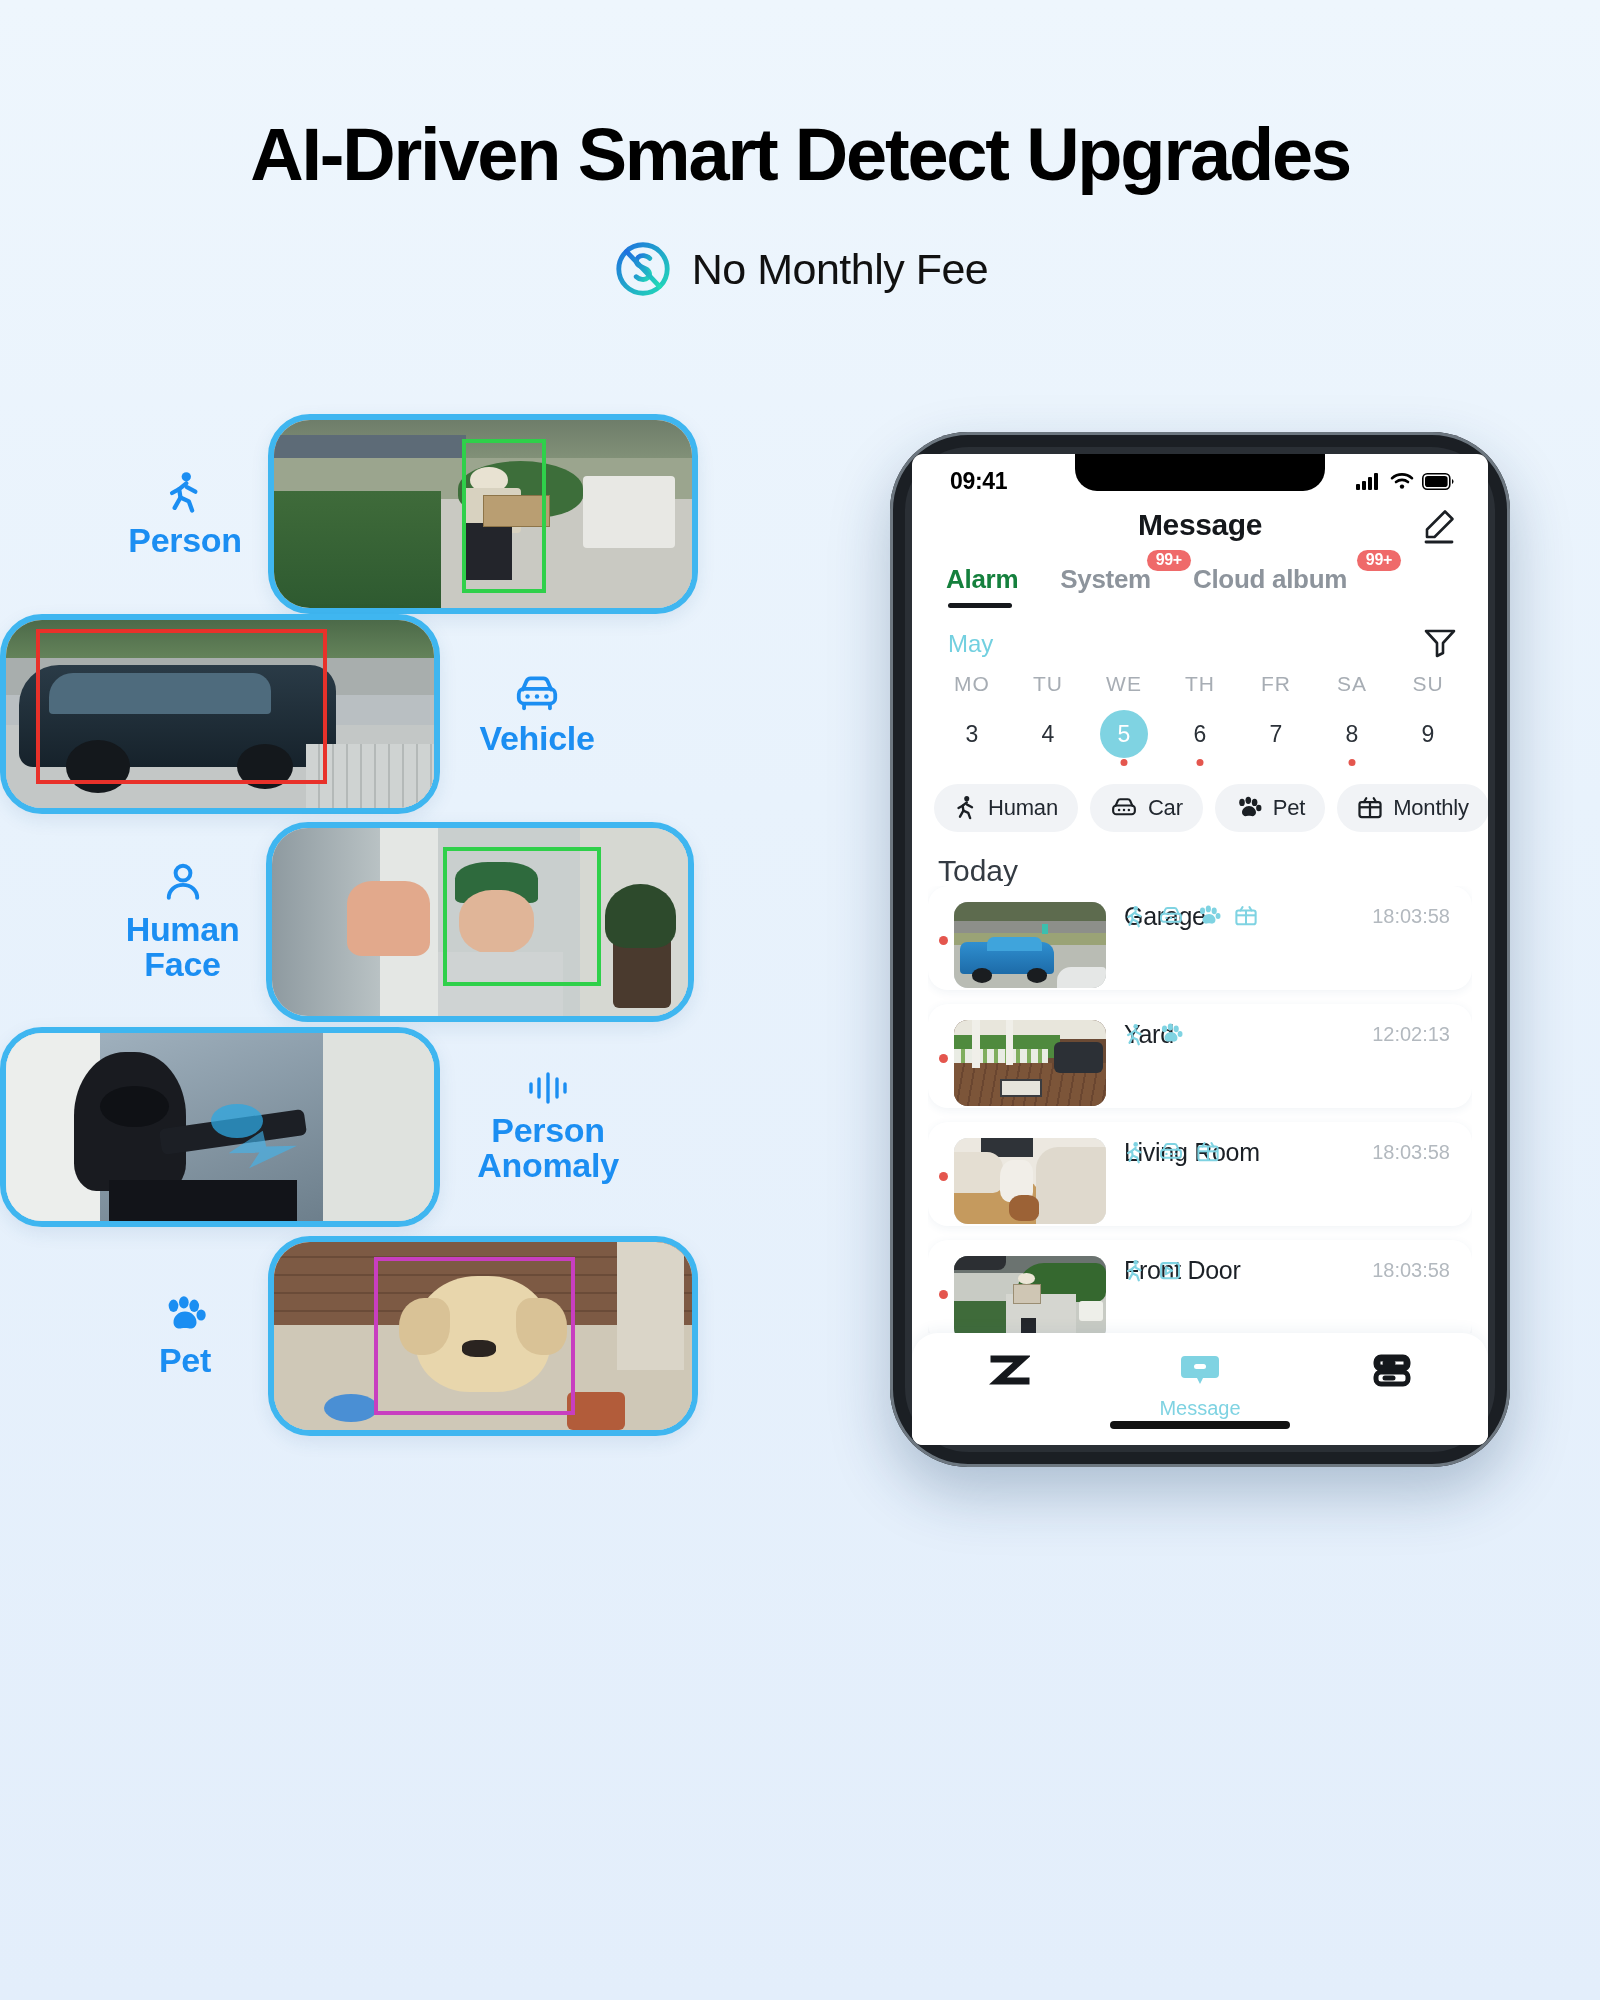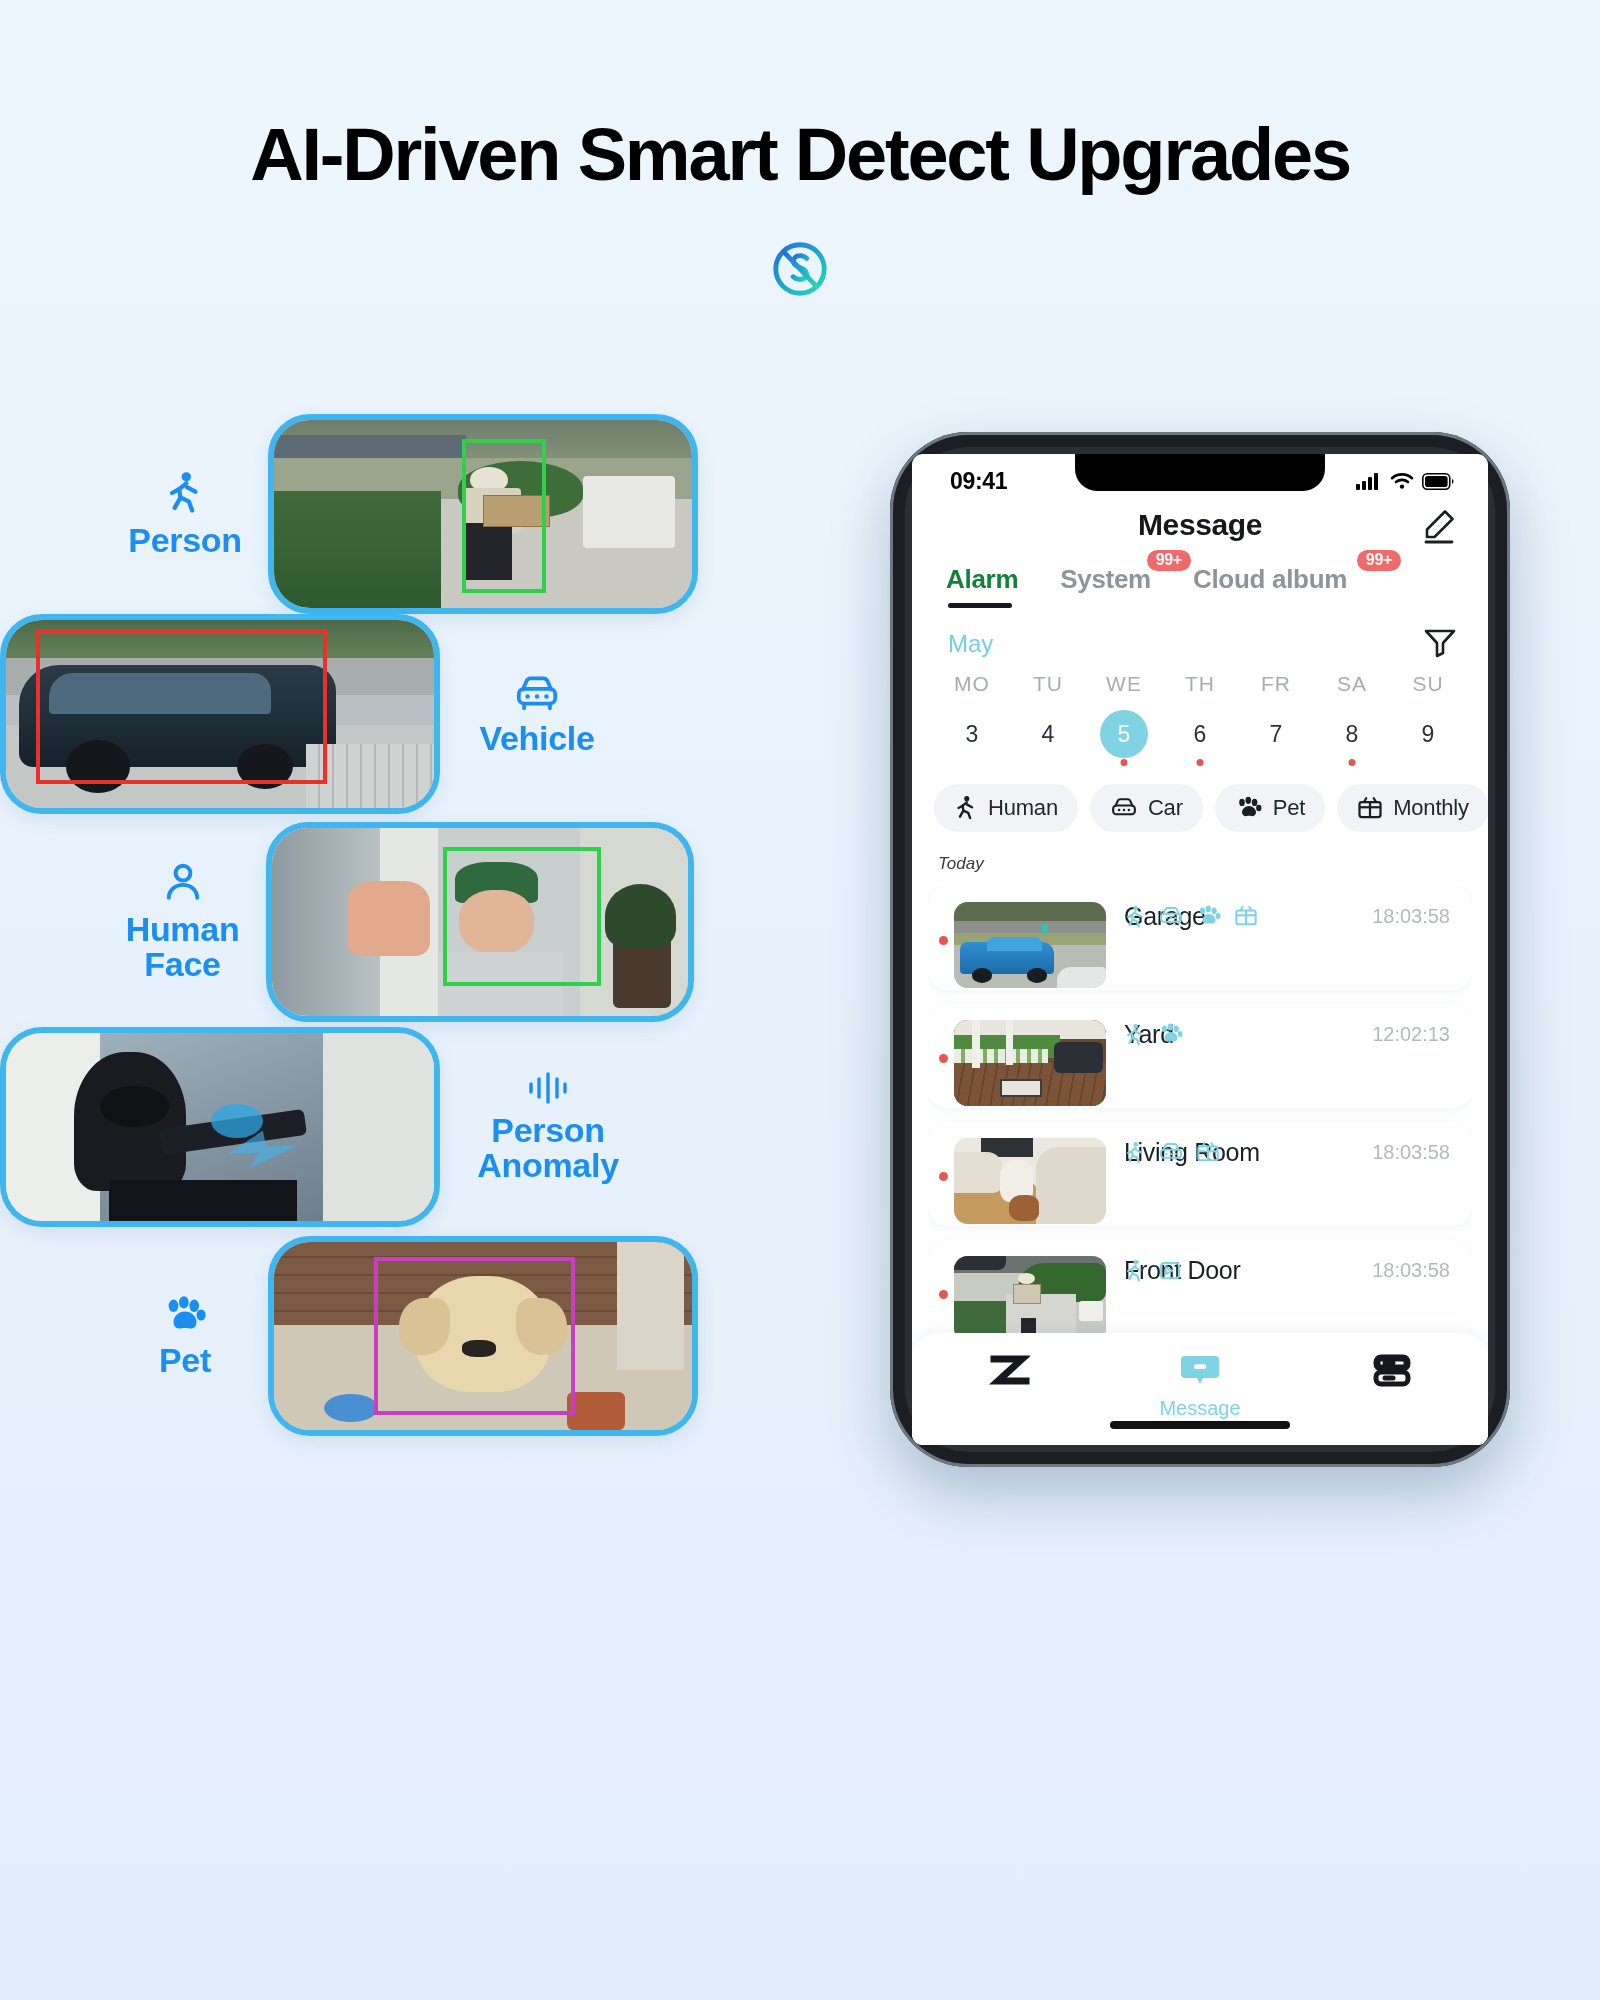--- a/index.html
+++ b/index.html
@@ -182,6 +182,7 @@
         <line x1="32" y1="14" x2="32" y2="50" stroke="url(#g2)" stroke-width="5" stroke-linecap="round"></line>
         <line x1="15" y1="14" x2="49" y2="50" stroke="url(#g2)" stroke-width="5" stroke-linecap="round"></line>
       </svg>
+      <div class="txt">No Monthly Fee</div>
     </div>
   </div>
 

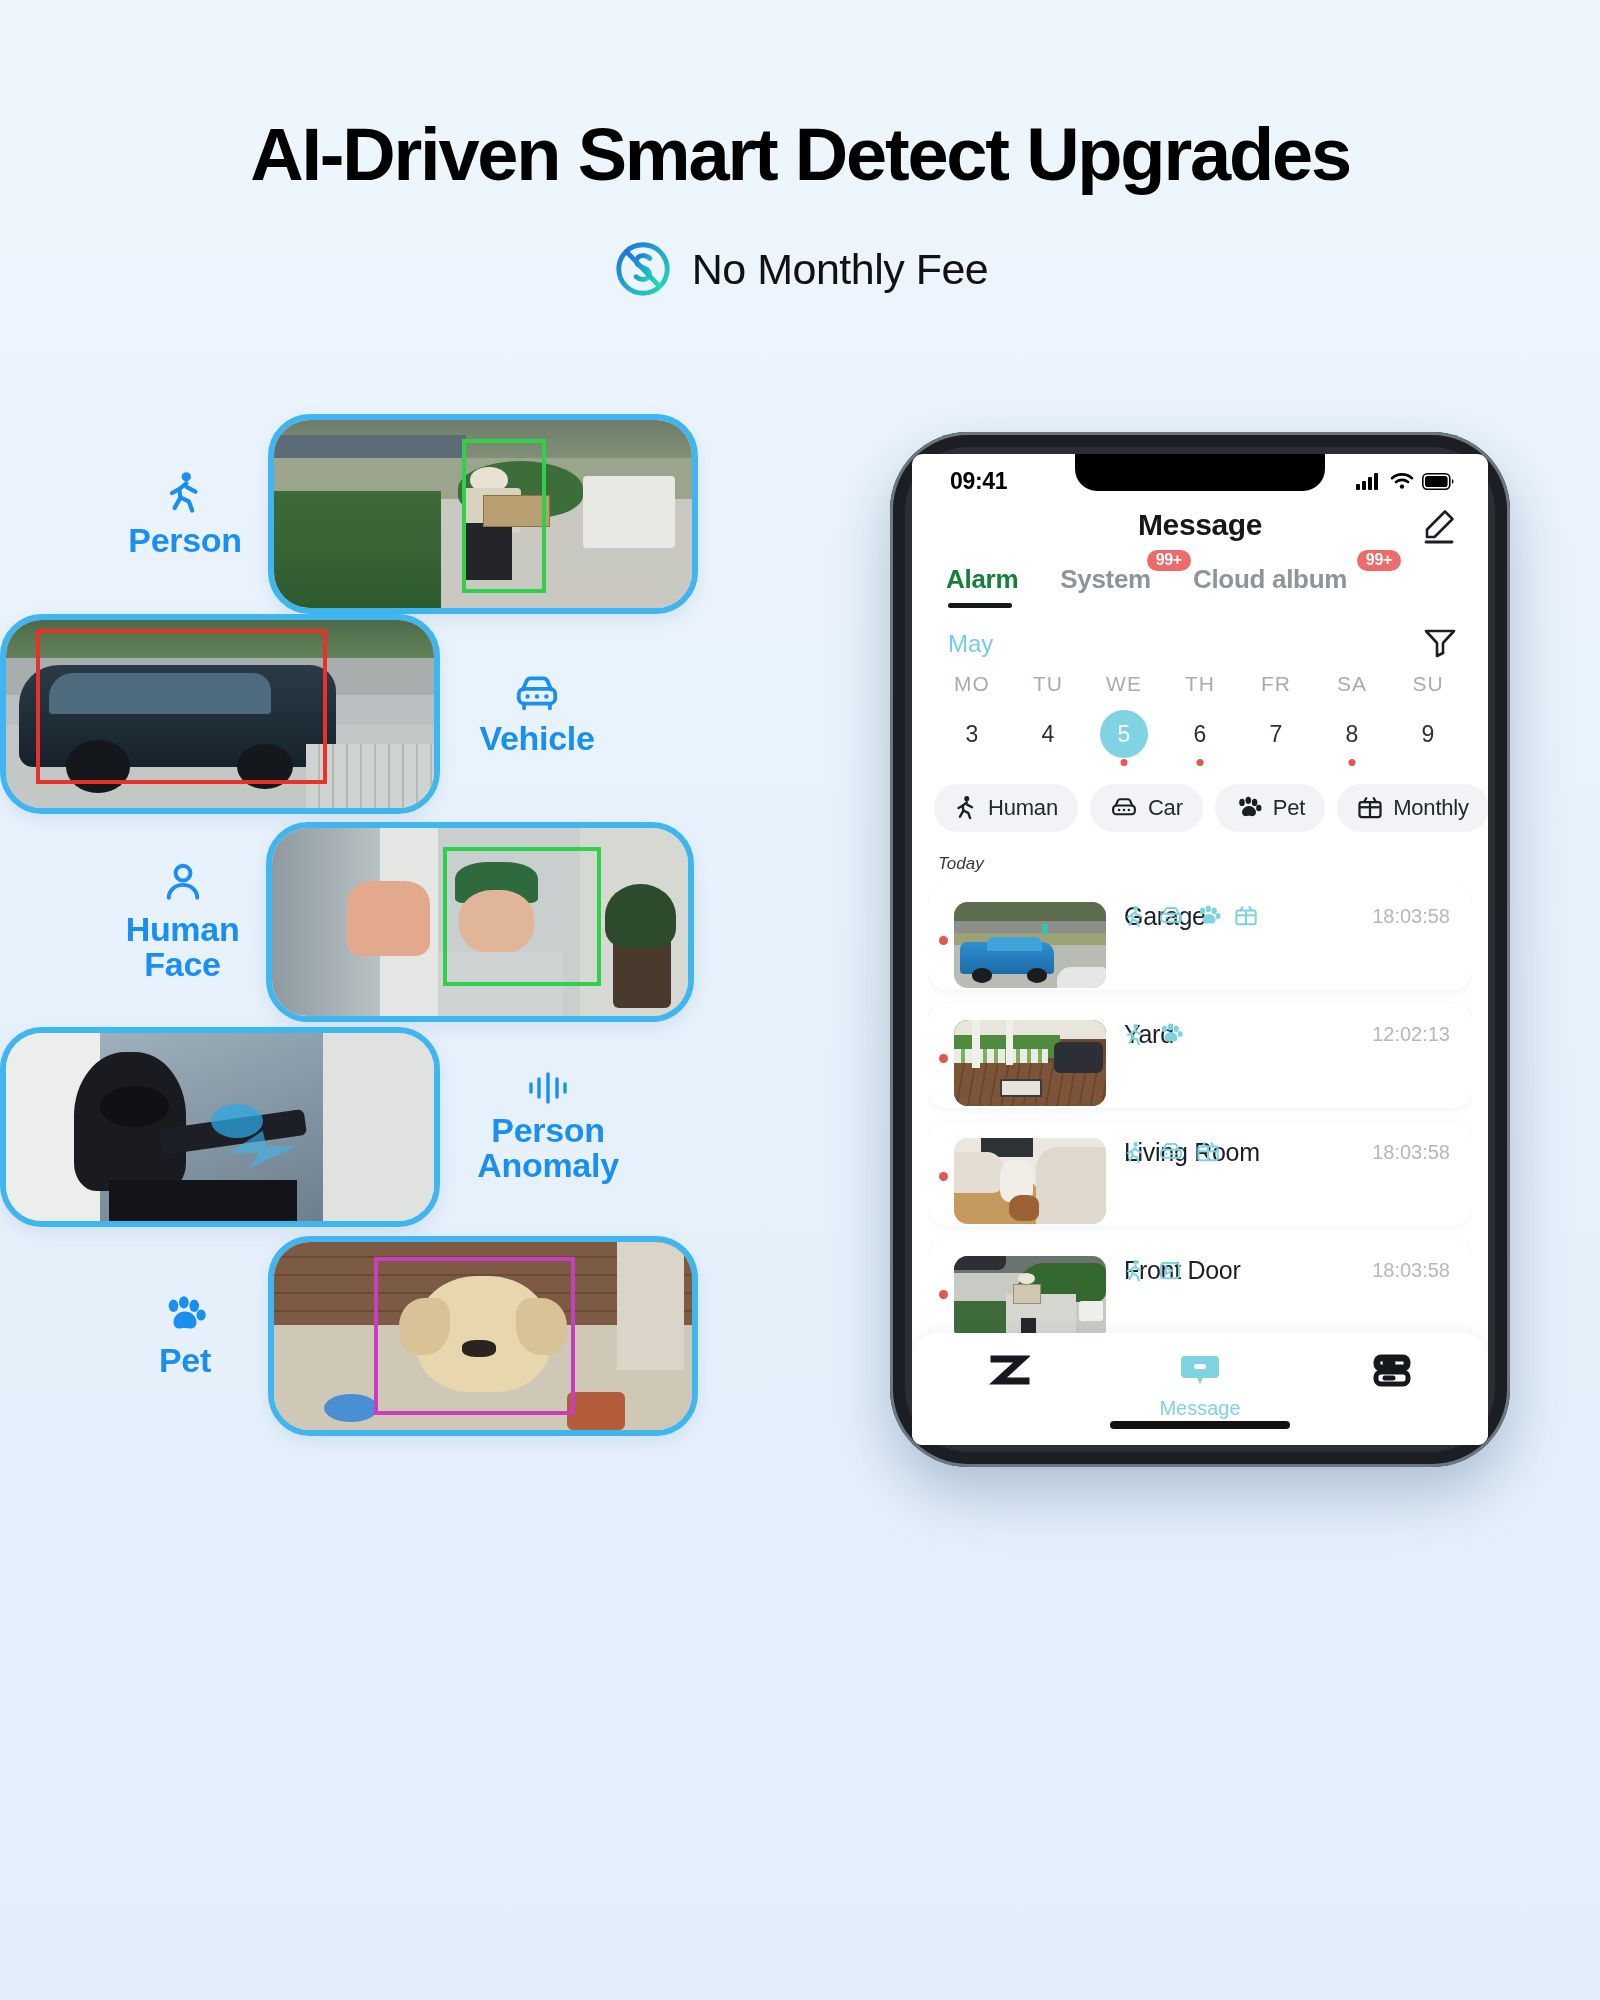--- a/index.html
+++ b/index.html
@@ -130,7 +130,7 @@
   }
   .chip .clabel { font-size: 22px; color: #222830; letter-spacing: -.2px; white-space: nowrap; }
 
-  .today { position: absolute; top: 400px; left: 26px; font-size: 17px; color: #343b43; font-style: italic; }
+  .today { position: absolute; top: 400px; left: 26px; font-size: 30px; color: #343b43; }
 
   .msglist { position: absolute; top: 432px; left: 16px; right: 16px; bottom: 112px; overflow: hidden; }
   .msgcard {

